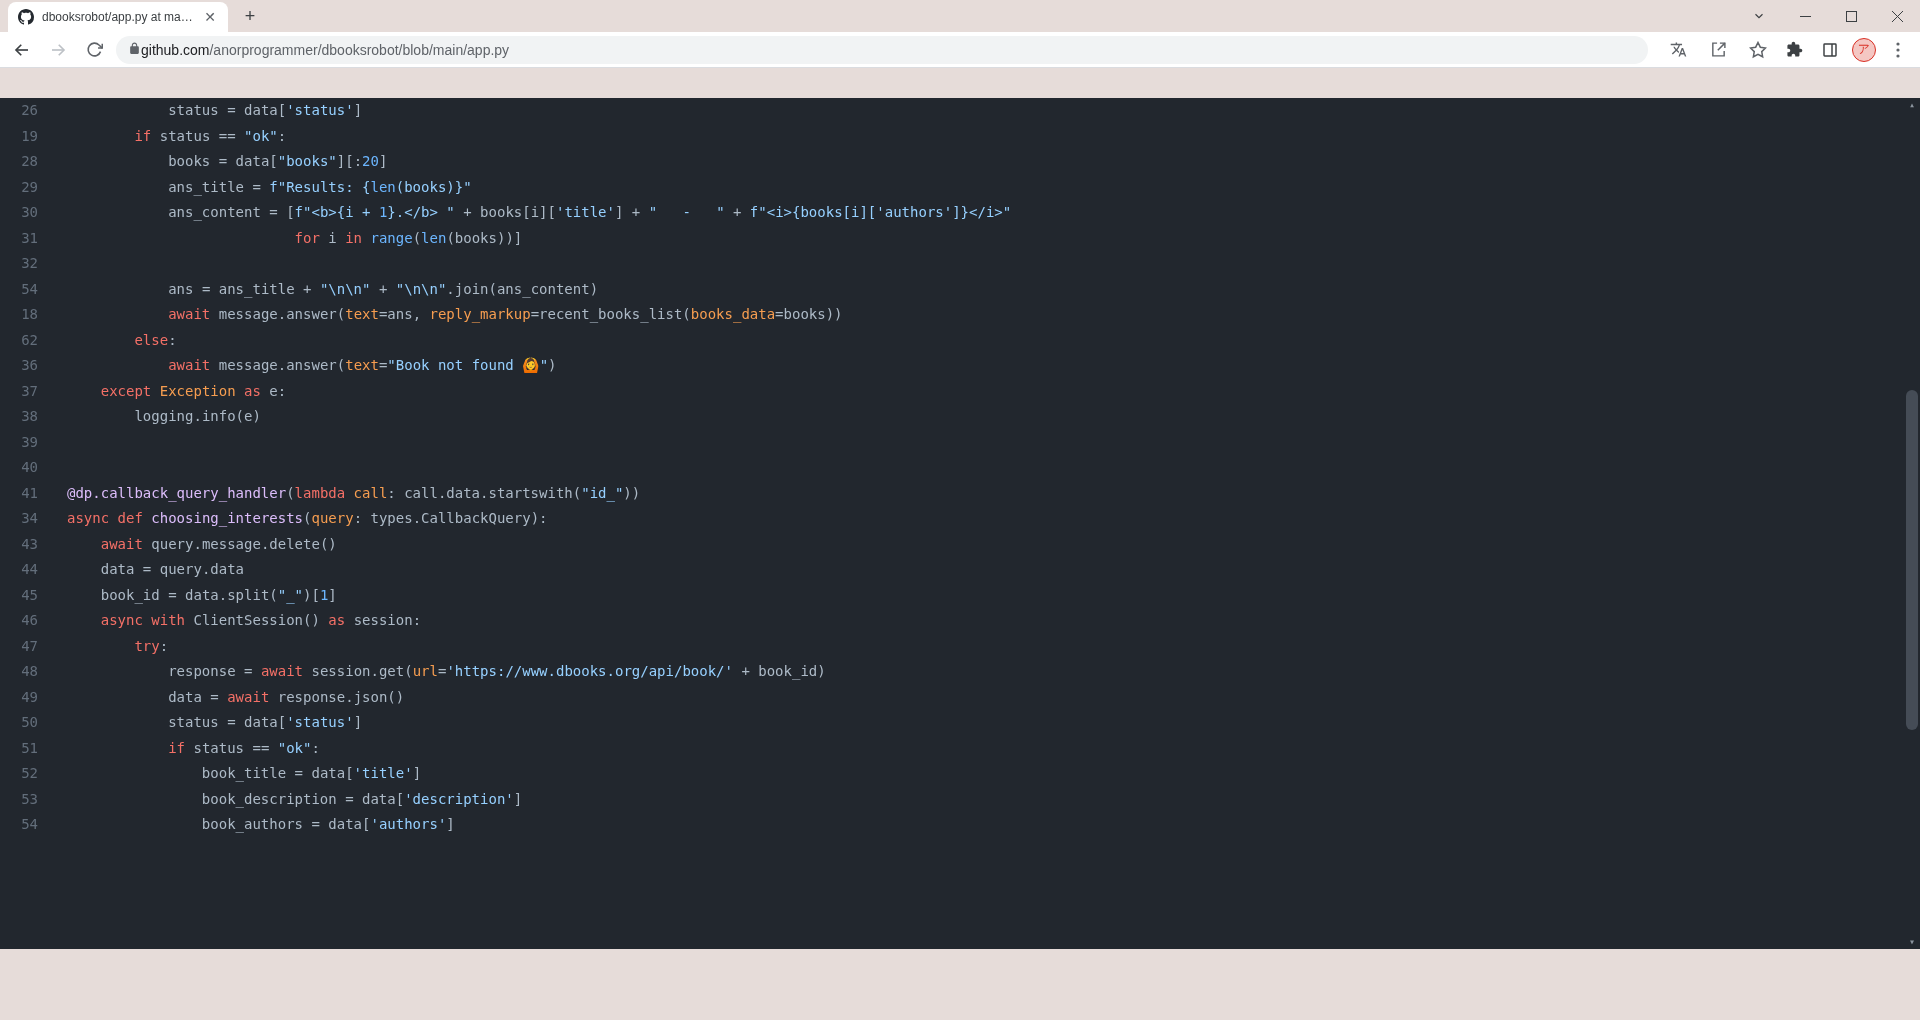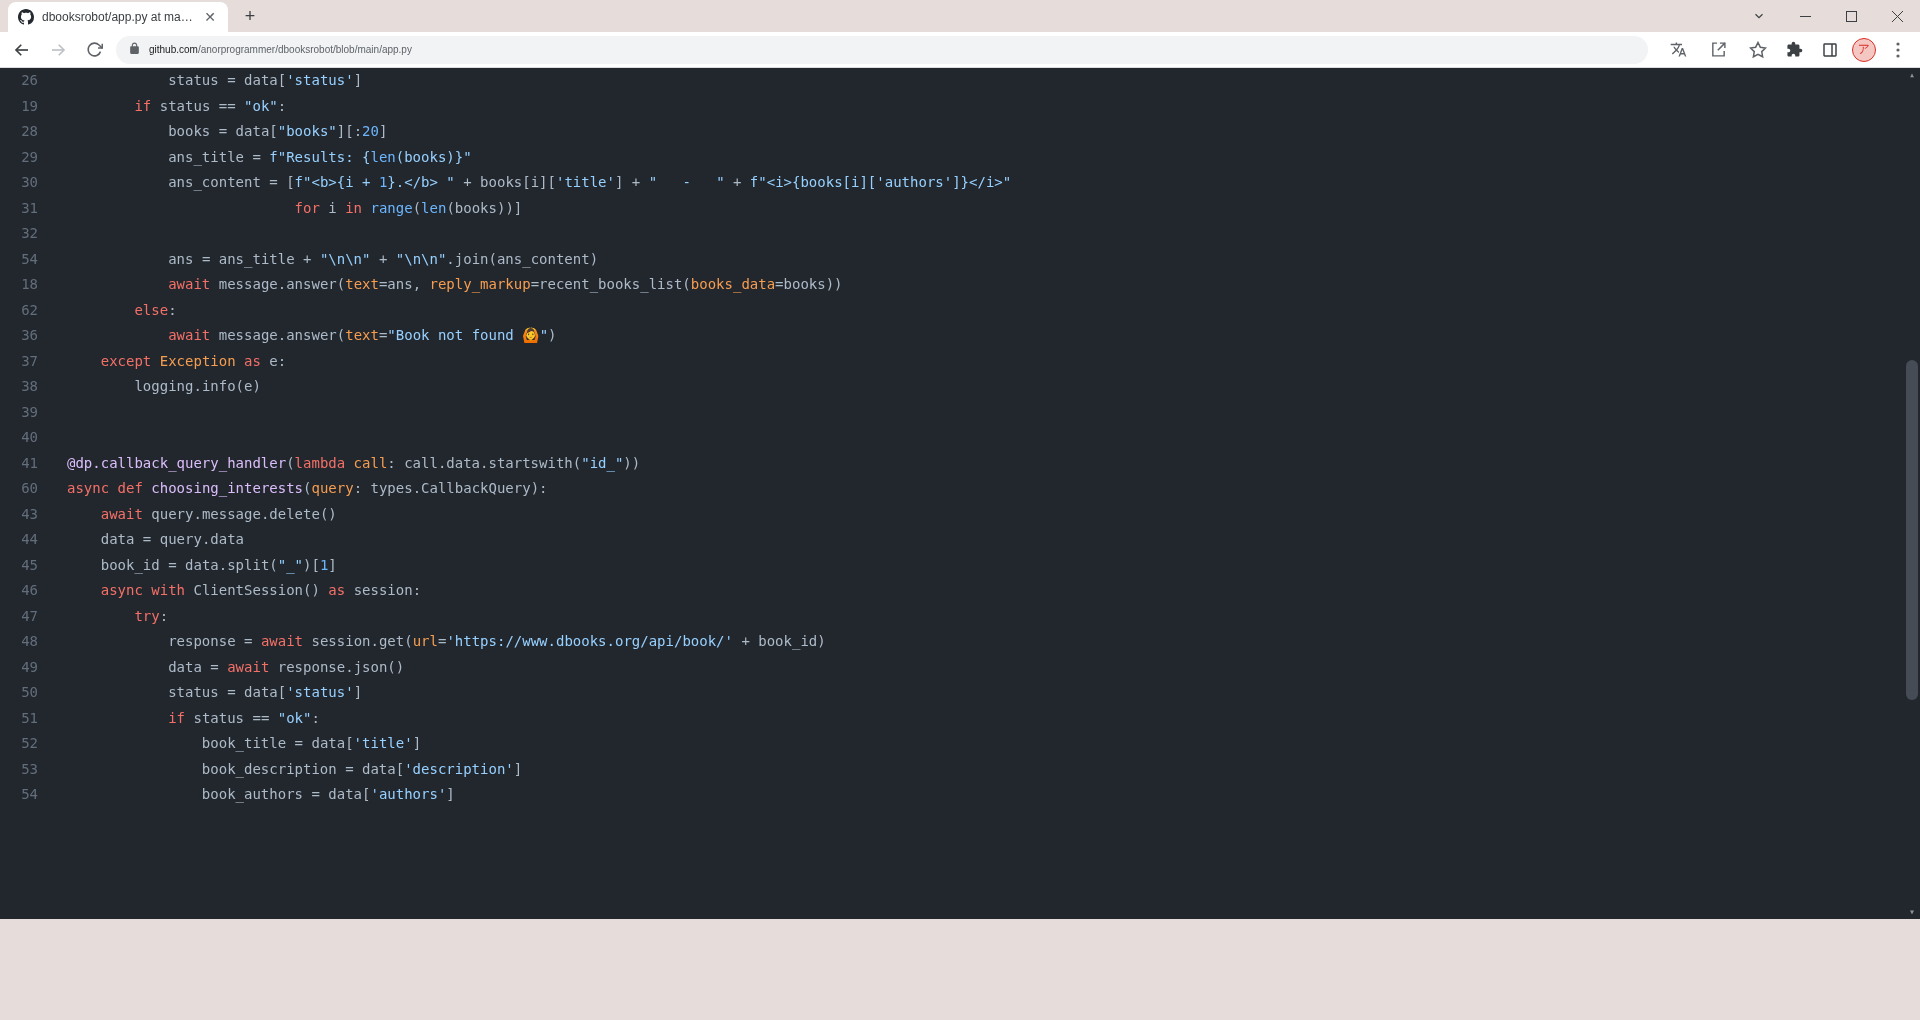--- a/index.html
+++ b/index.html
@@ -106,9 +106,8 @@
   display: flex;
   align-items: center;
   padding: 0 12px;
-  font-size: 10px;
+  font-size: 14px;
   color: #202124;
-  gap: 8px;
 }
 .addr .lock { color: #5f6368; font-size: 13px; }
 .addr .host { color: #202124; }

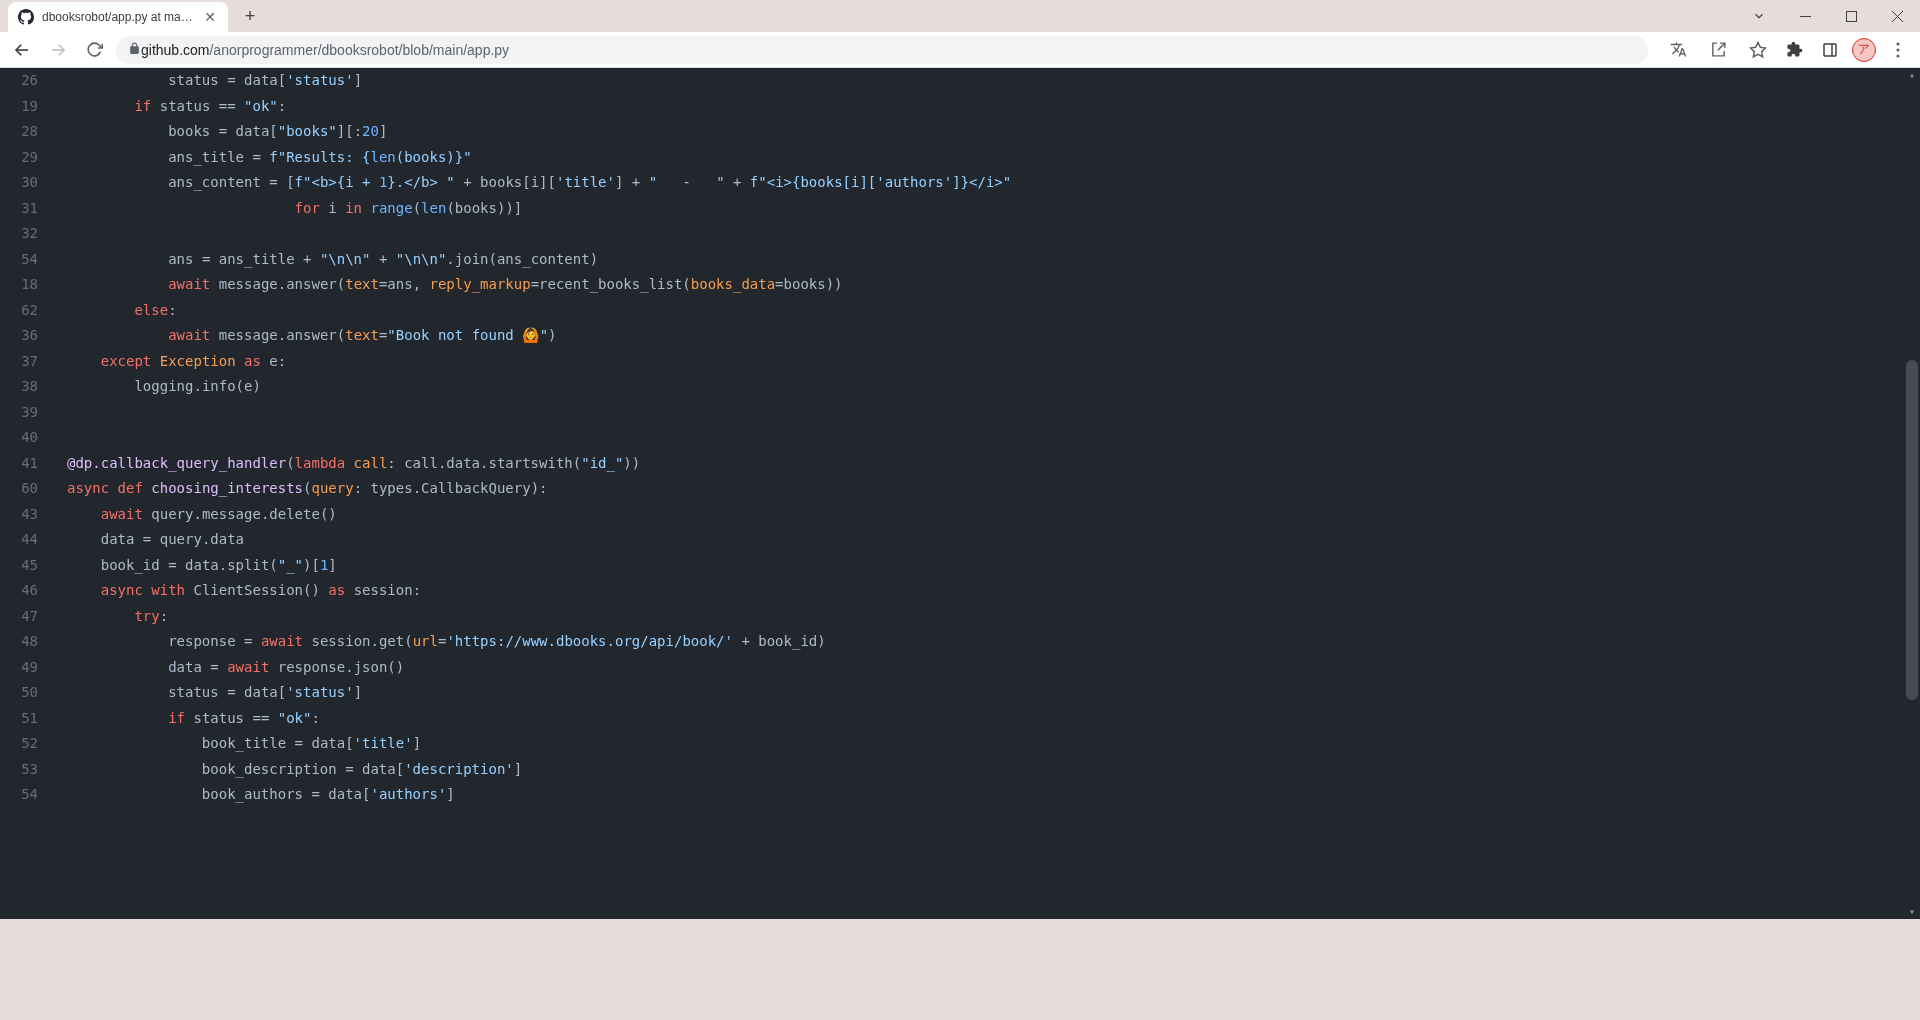--- a/index.html
+++ b/index.html
@@ -155,6 +155,7 @@
   font-family: ui-monospace, SFMono-Regular, "SF Mono", Menlo, Consolas, monospace;
   font-size: 14px;
   line-height: 25.5px;
+  margin-top: 30px;
 }
 .gutter {
   position: absolute;

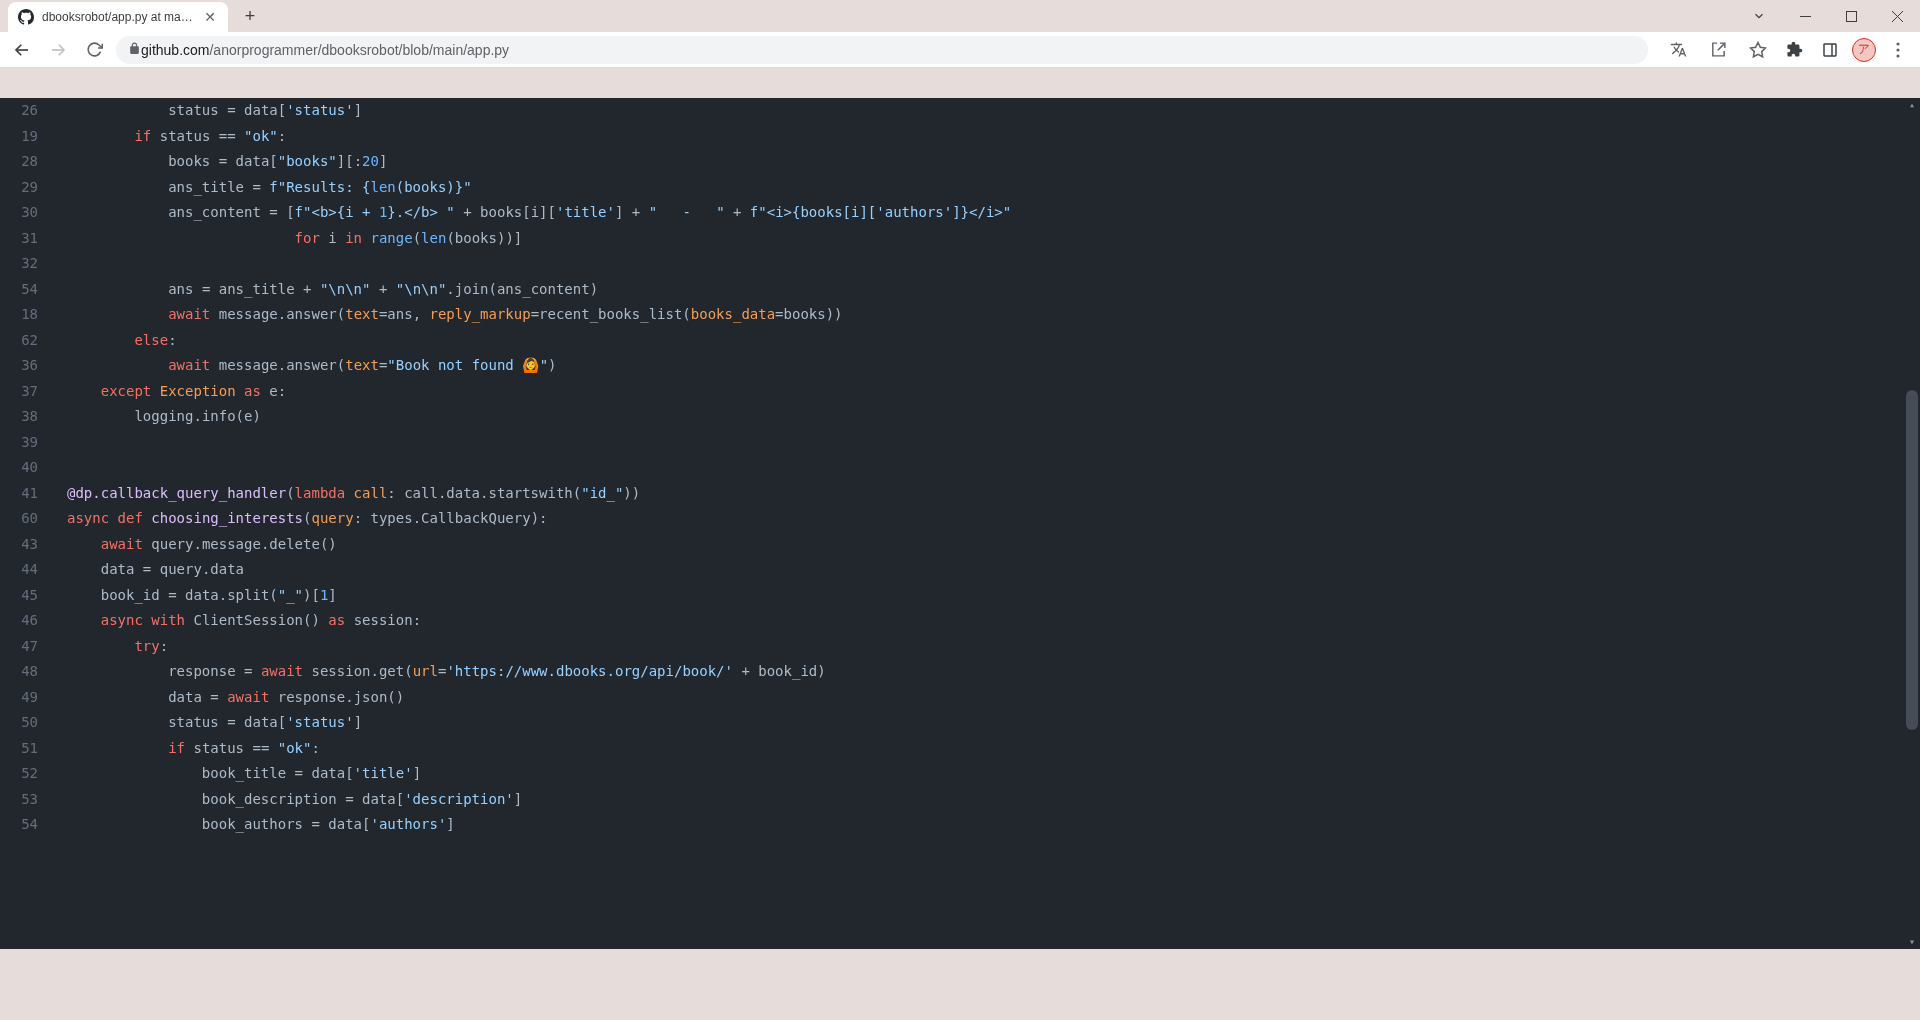--- a/index.html
+++ b/index.html
@@ -341,7 +341,7 @@
       <div>39</div>
       <div>40</div>
       <div>41</div>
-      <div>60</div>
+      <div>34</div>
       <div>43</div>
       <div>44</div>
       <div>45</div>

